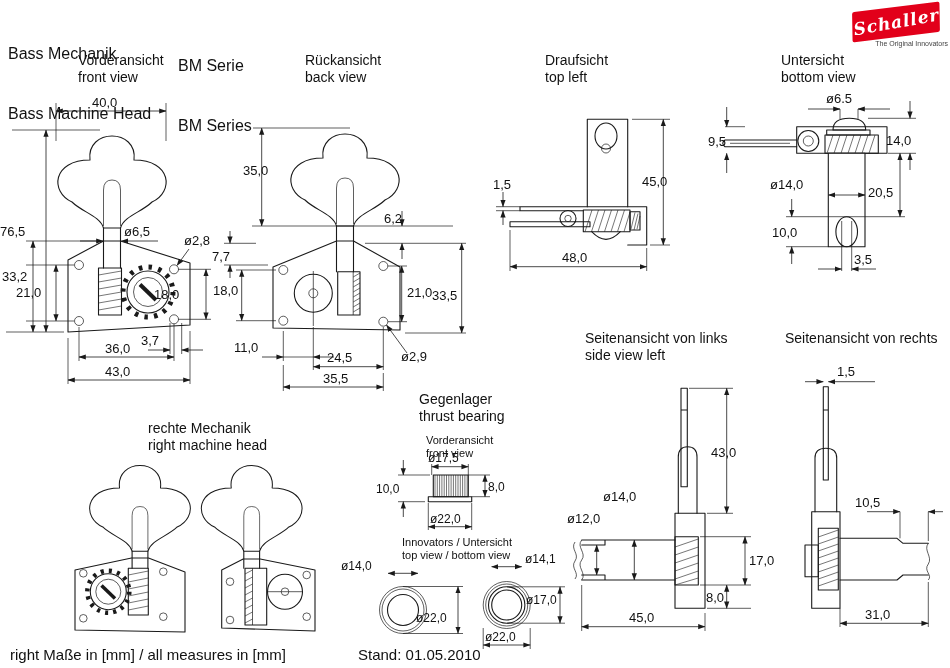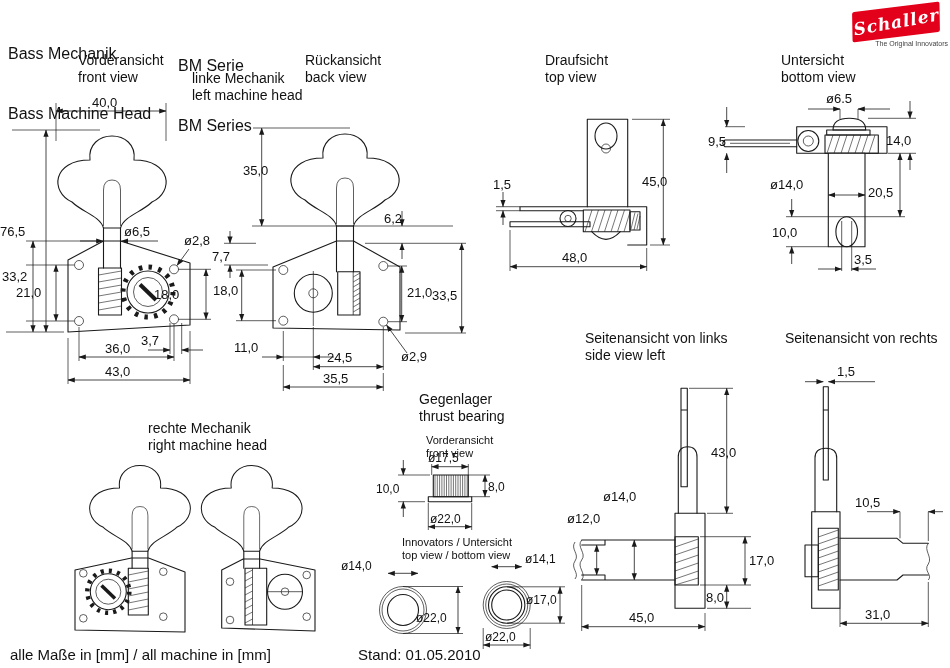--- a/index.html
+++ b/index.html
@@ -58,10 +58,6 @@
     <div>Vorderansicht</div>
     <div>front view</div>
   </div>
-  <div class="abs lbl" style="left:192px;top:70px">
-    <div>linke Mechanik</div>
-    <div>left machine head</div>
-  </div>
   <div class="abs lbl" style="left:305px;top:52px">
     <div>Rückansicht</div>
     <div>back view</div>

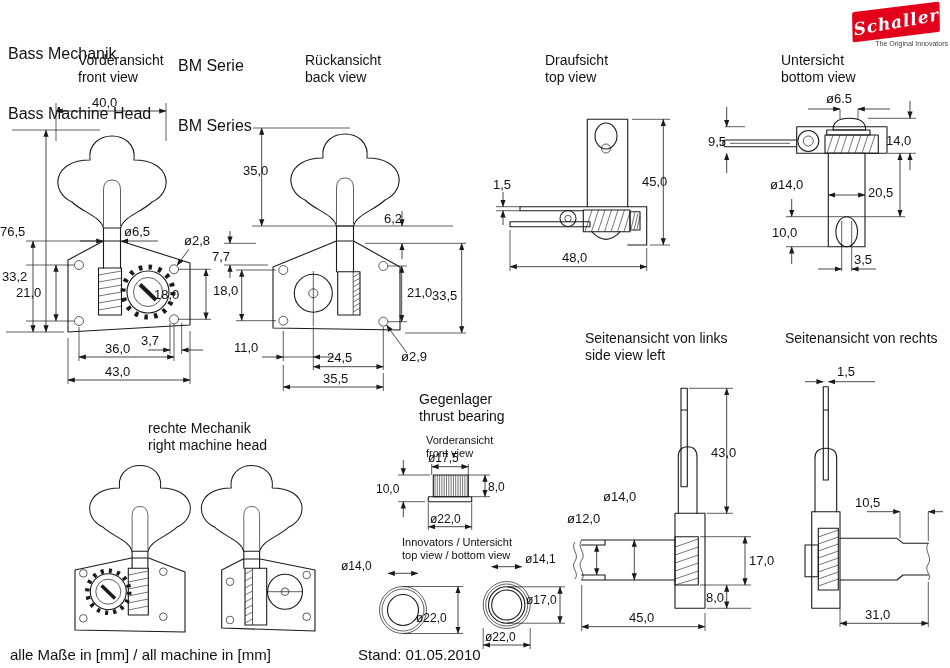--- a/index.html
+++ b/index.html
@@ -64,7 +64,7 @@
   </div>
   <div class="abs lbl" style="left:545px;top:52px">
     <div>Draufsicht</div>
-    <div>top view</div>
+    <div>top left</div>
   </div>
   <div class="abs lbl" style="left:781px;top:52px">
     <div>Untersicht</div>

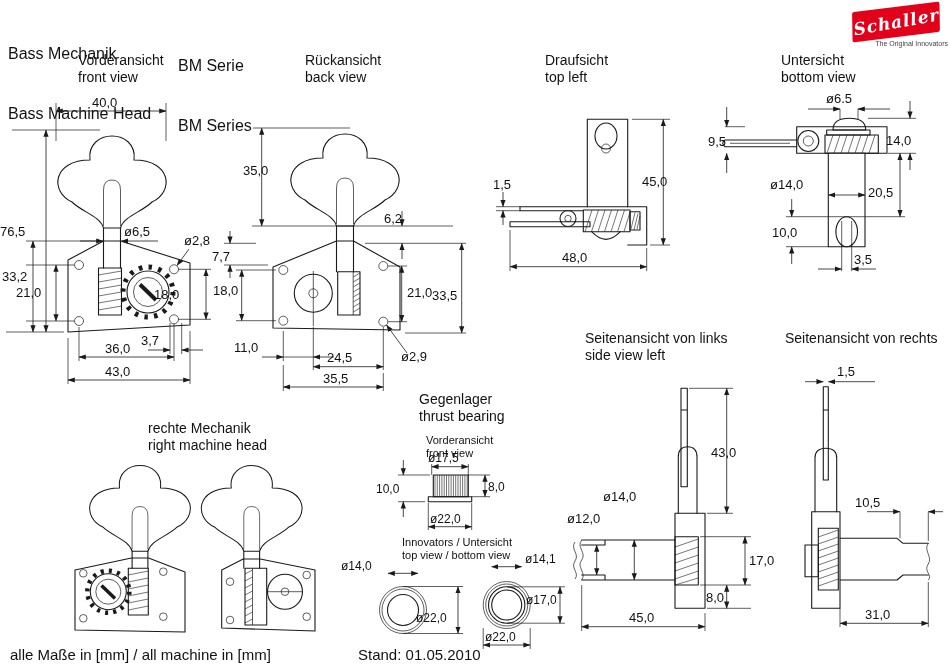--- a/index.html
+++ b/index.html
@@ -405,7 +405,7 @@
     </g>
   </svg>
 
-  <div class="abs ftr" style="left:10px;top:646px">alle Maße in [mm] / all machine in [mm]</div>
+  <div class="abs ftr" style="left:10px;top:646px">right Maße in [mm] / all measures in [mm]</div>
   <div class="abs ftr" style="left:358px;top:646px">Stand: 01.05.2010</div>
 
 </div>

